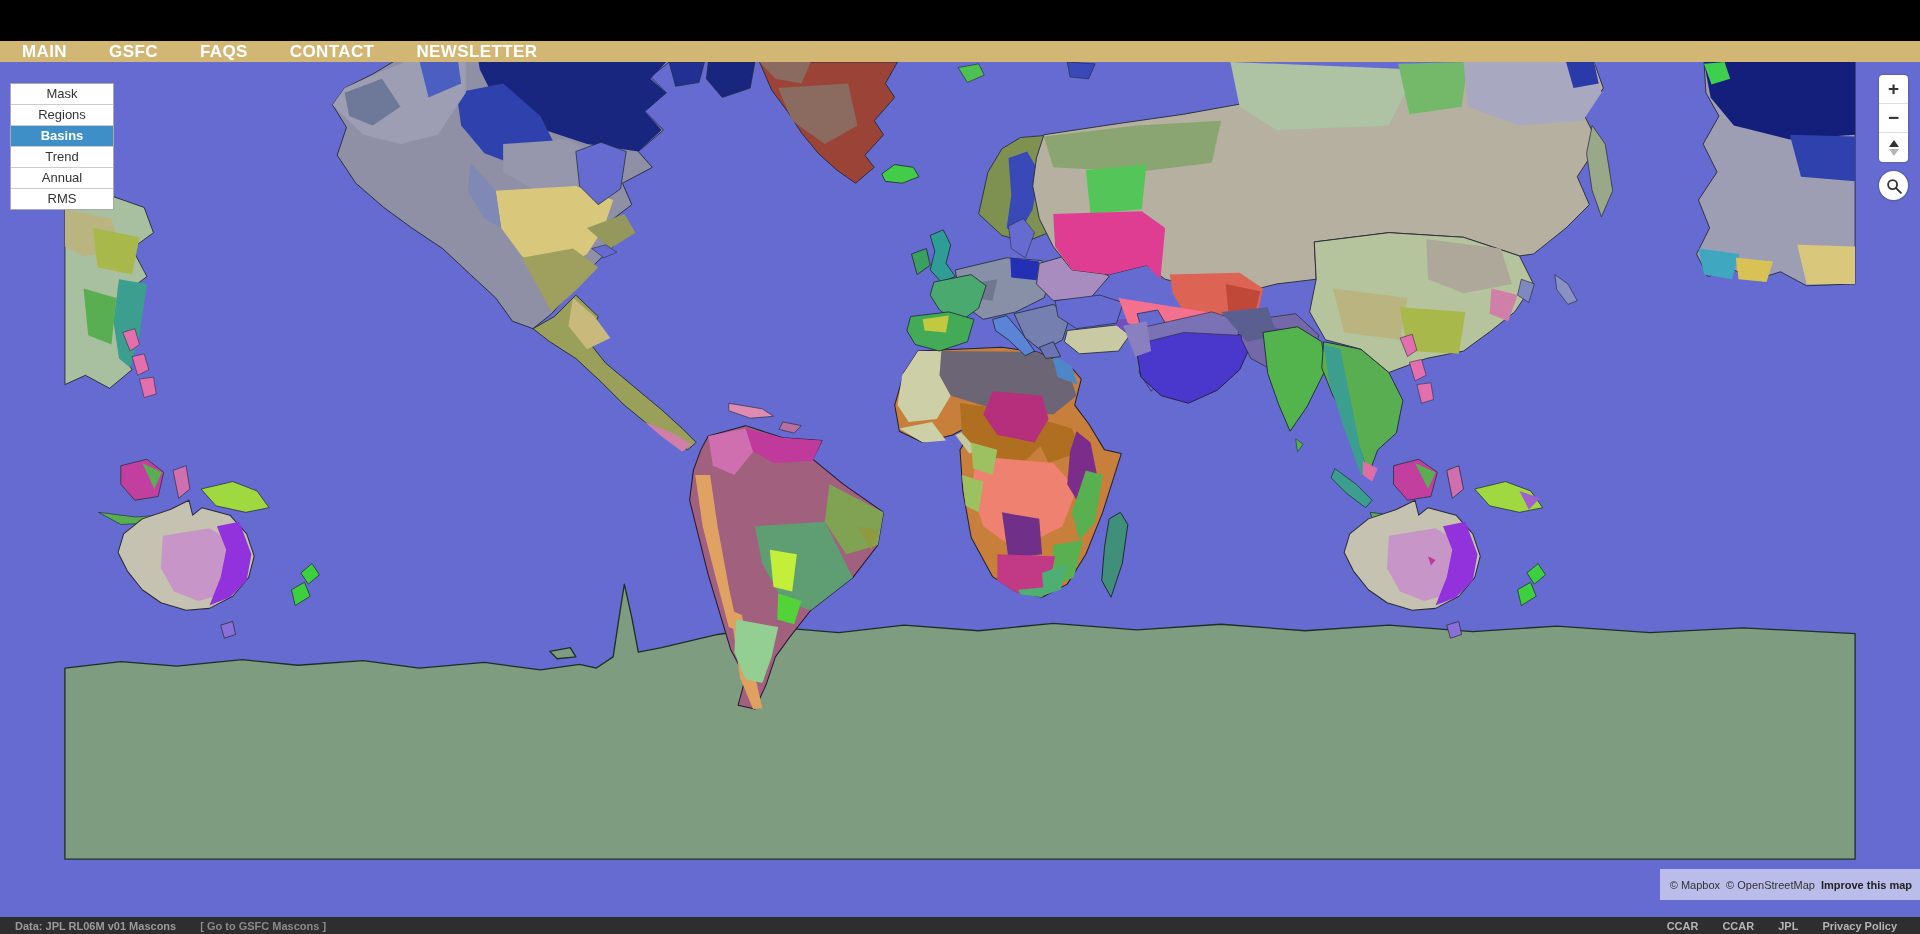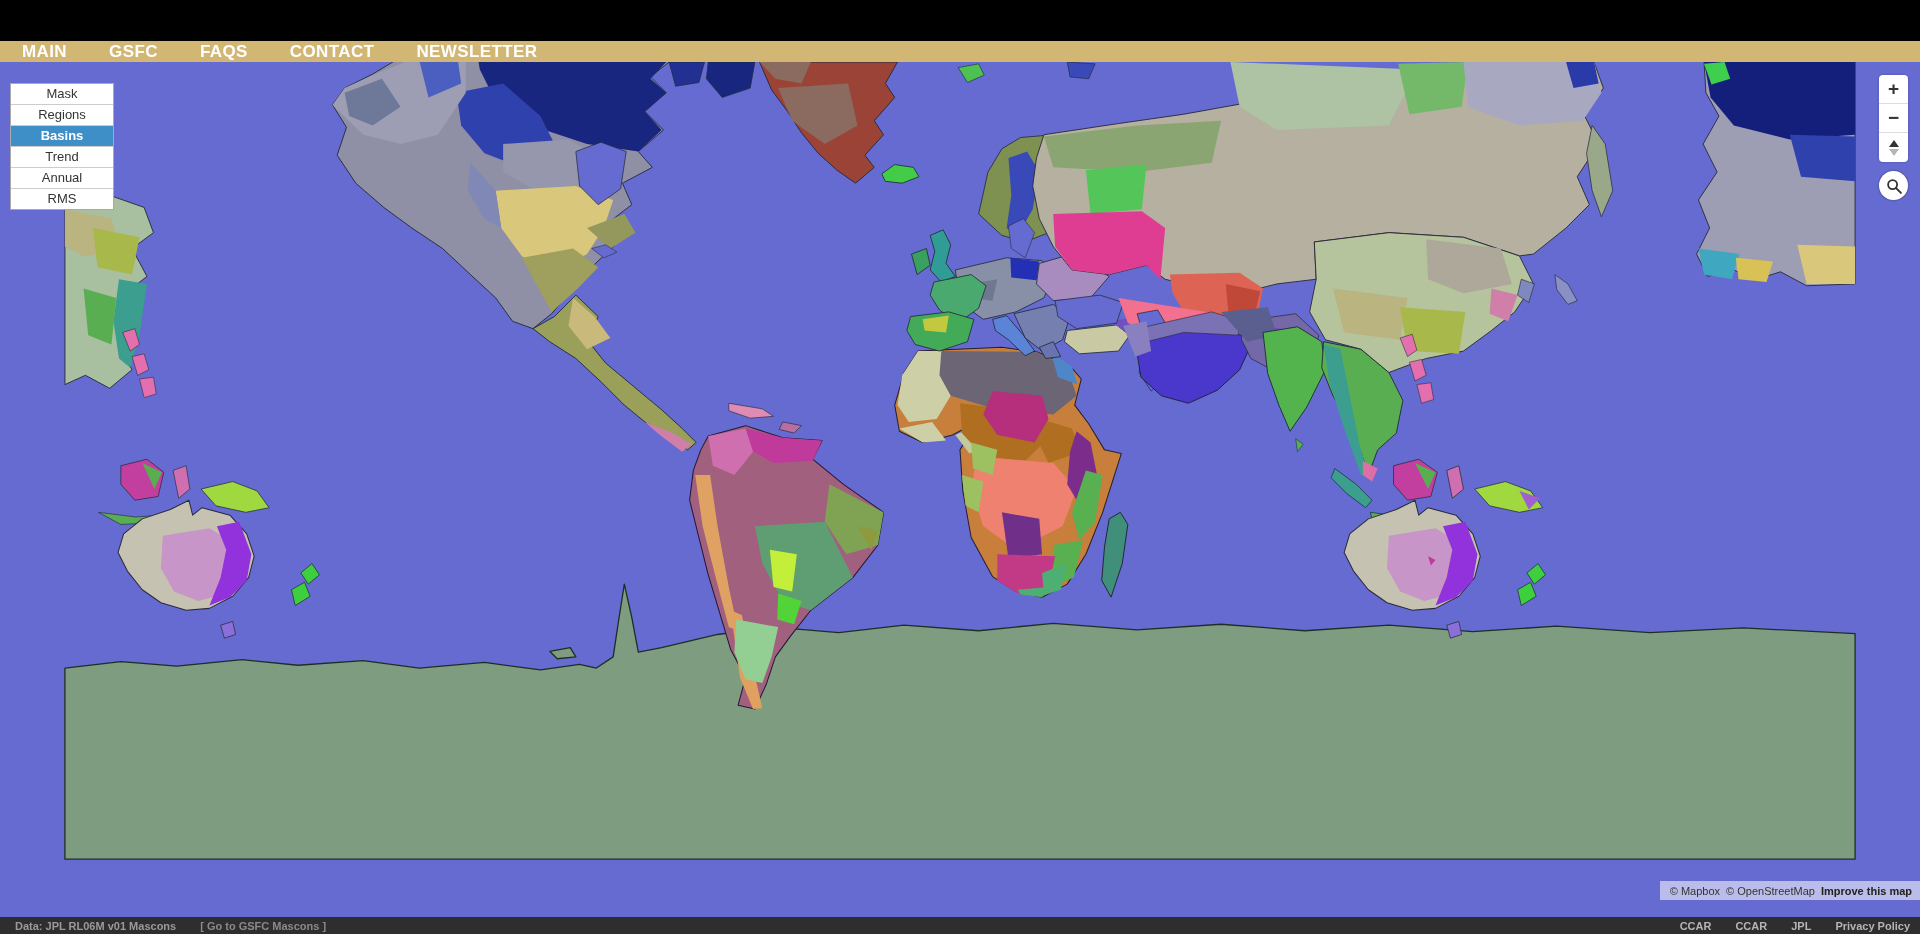--- a/index.html
+++ b/index.html
@@ -39,7 +39,7 @@
     box-shadow:0 0 0 1.5px rgba(0,0,0,.12);display:flex;align-items:center;justify-content:center;cursor:pointer;}
 
   
-  .attrib{position:absolute;right:0;bottom:17px;height:19px;z-index:6;background:rgba(255,255,255,.55);
+  .attrib{position:absolute;right:0;bottom:17px;height:31px;z-index:6;background:rgba(255,255,255,.55);
     display:flex;align-items:center;padding:0 8px 0 10px;font-size:11px;color:#333;white-space:nowrap;}
   .attrib span{margin-right:6px;}
   .attrib .improve{font-weight:bold;color:#222;cursor:pointer;margin-right:0;}

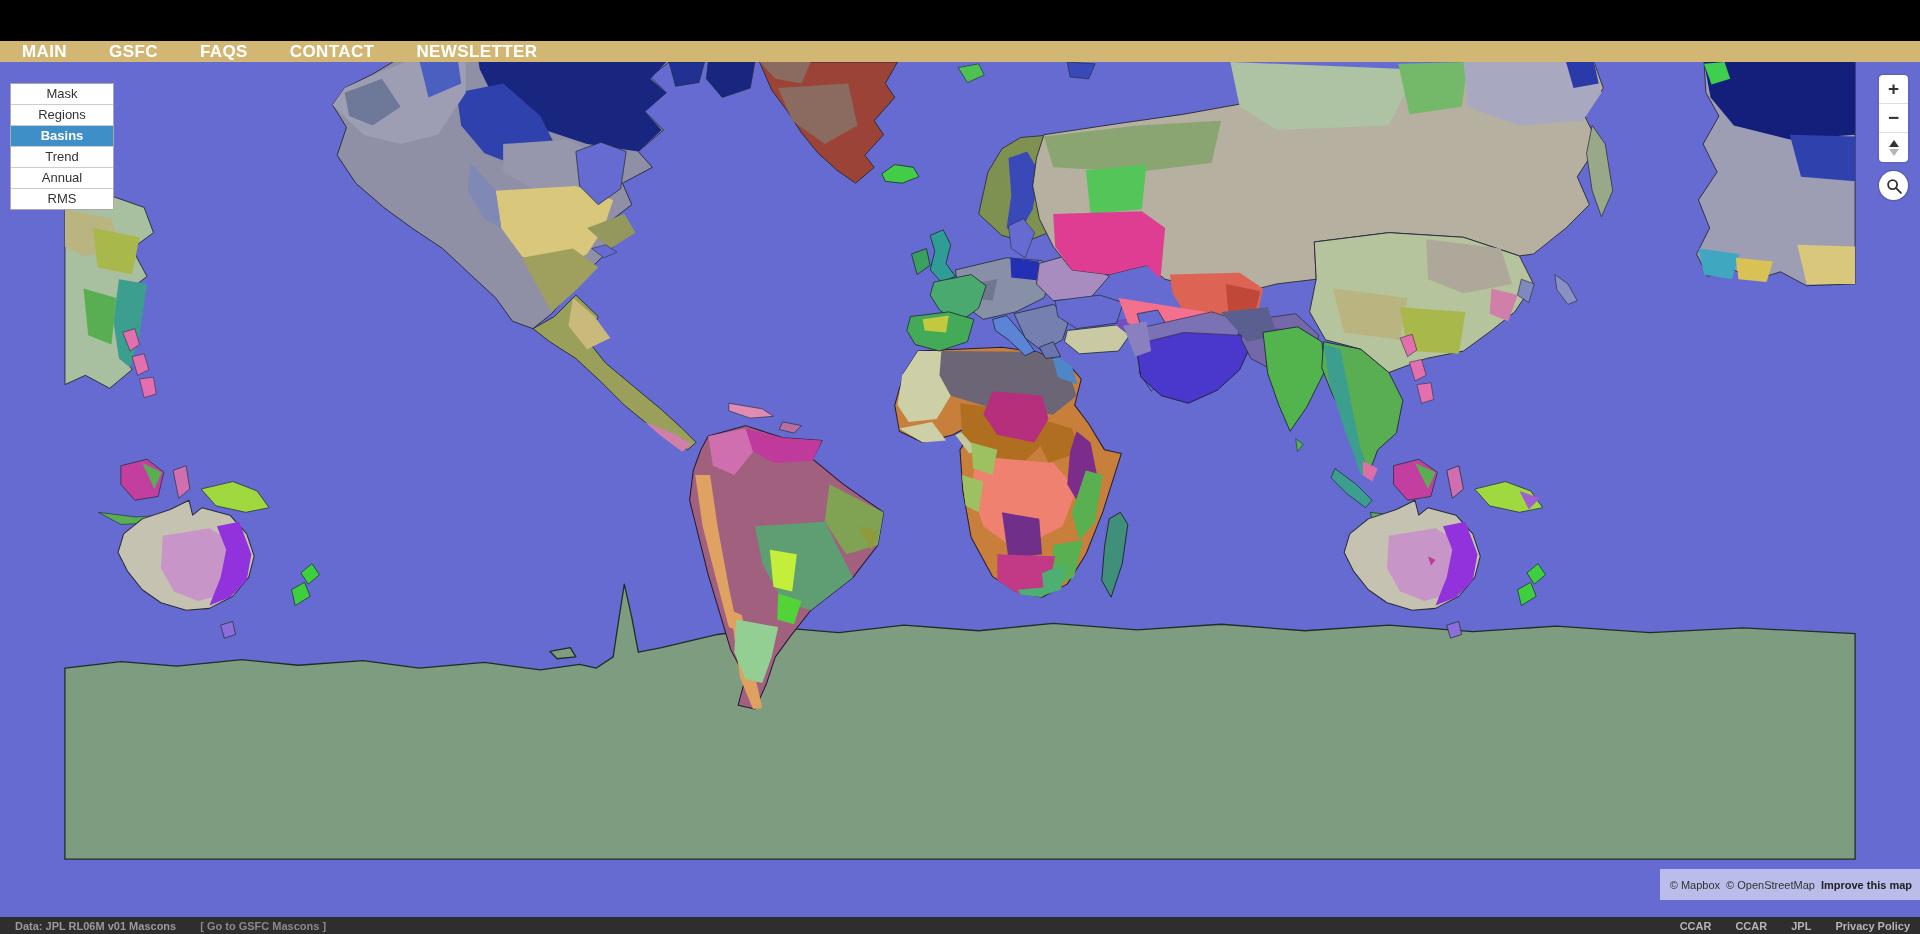--- a/index.html
+++ b/index.html
@@ -49,7 +49,7 @@
     z-index:10;display:flex;align-items:center;justify-content:space-between;font-size:11px;font-weight:bold;}
   .footer .left{color:#9a9a9a;padding-left:15px;display:flex;gap:24px;}
   .footer .left .gsfc{color:#8a8a8a;cursor:pointer;}
-  .footer .right{display:flex;gap:24px;padding-right:10px;text-align:right;}
+  .footer .right{display:flex;gap:24px;padding-right:23px;text-align:right;}
   .footer .right a{color:#b5b5b5;text-decoration:none;cursor:pointer;}
 </style>
 </head>

